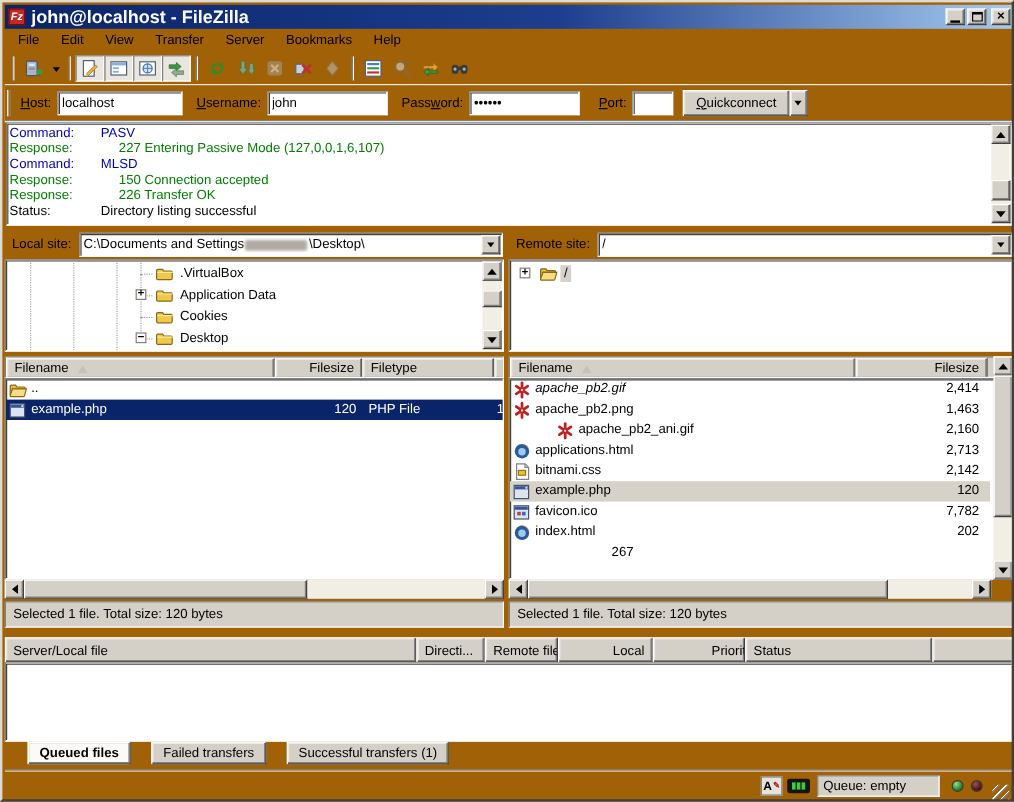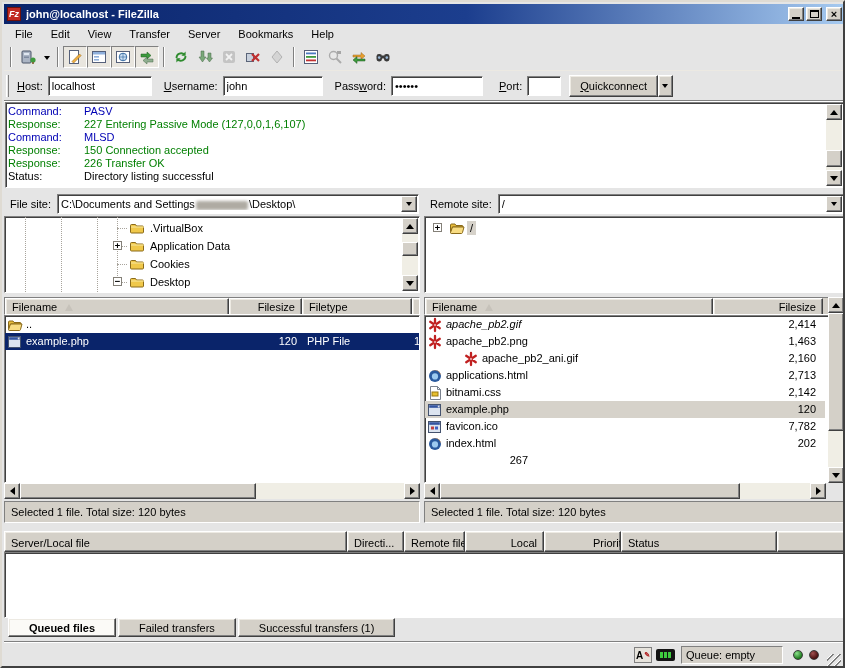--- a/index.html
+++ b/index.html
@@ -5,7 +5,7 @@
   html,body{margin:0;padding:0;background:#808080;}
   *{box-sizing:border-box;}
   .window{
-    position:relative;width:845px;height:668px;background:#e5e5e5;
+    position:relative;width:845px;height:668px;background:#a16207;
     border:2px solid;border-color:#DFDBD3 #404040 #404040 #DFDBD3;
     font-family:"Liberation Sans",sans-serif;font-size:11px;color:#000;
     overflow:hidden;

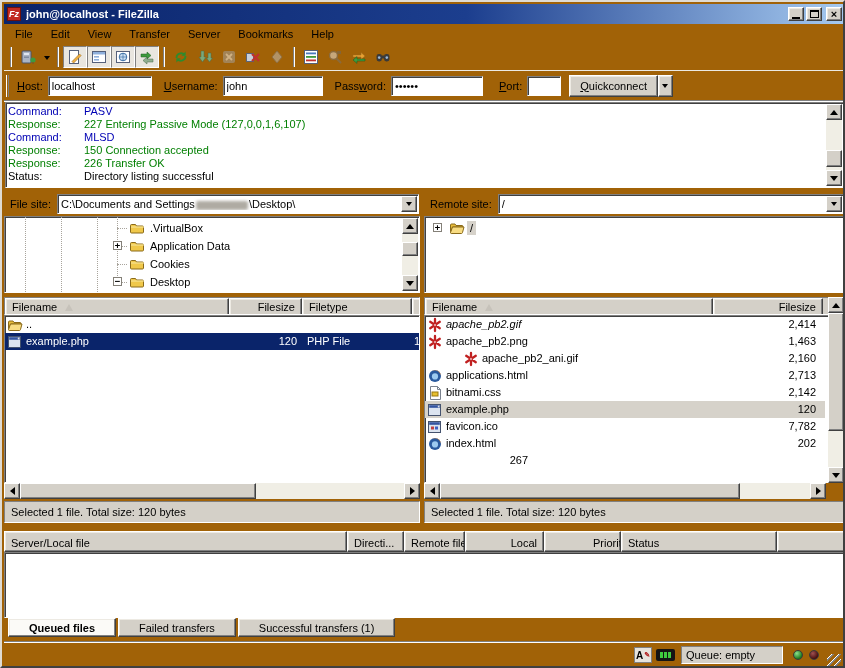--- a/index.html
+++ b/index.html
@@ -20,7 +20,7 @@
     display:flex;align-items:center;padding:0 3px;}
   .app-icon{width:14px;height:14px;background:#C22A22;border:1px solid #6E0F0A;color:#fff;
     font-weight:bold;font-style:italic;font-size:9px;line-height:12px;text-align:center;flex:none;}
-  #title-text{color:#fff;font-weight:bold;font-size:11px;margin-left:5px;flex:1;white-space:nowrap;overflow:hidden;}
+  #title-text{color:#fff;font-weight:bold;font-size:15px;margin-left:5px;flex:1;white-space:nowrap;overflow:hidden;}
   .win-ctl{width:16px;height:14px;margin-left:2px;display:flex;align-items:center;justify-content:center;
     font-size:10px;font-weight:bold;line-height:1;padding:0;}
   .glyph-min{width:8px;height:2px;background:#000;margin-top:7px;}

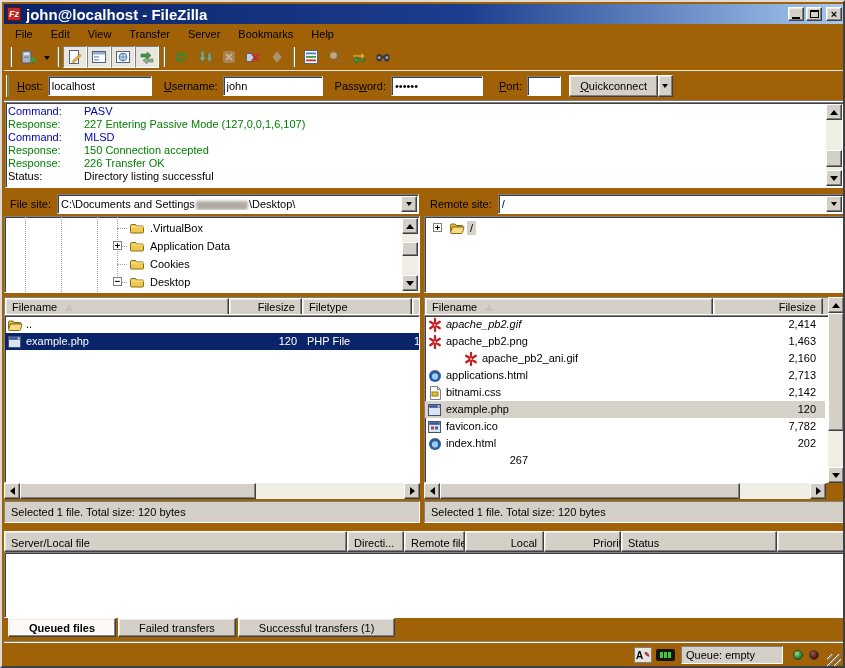--- a/index.html
+++ b/index.html
@@ -53,7 +53,7 @@
   .log-line{height:13px;line-height:13px;white-space:nowrap;display:flex;}
   .log-label{width:76px;flex:none;}
   .log-command{color:#0000B4;}
-  .log-response{color:#007F00;}
+  .log-response{color:#007F00;gap:15px;}
   .log-status{color:#000;}
   
   .sbv{position:absolute;width:16px;background:#F0EEE5;}

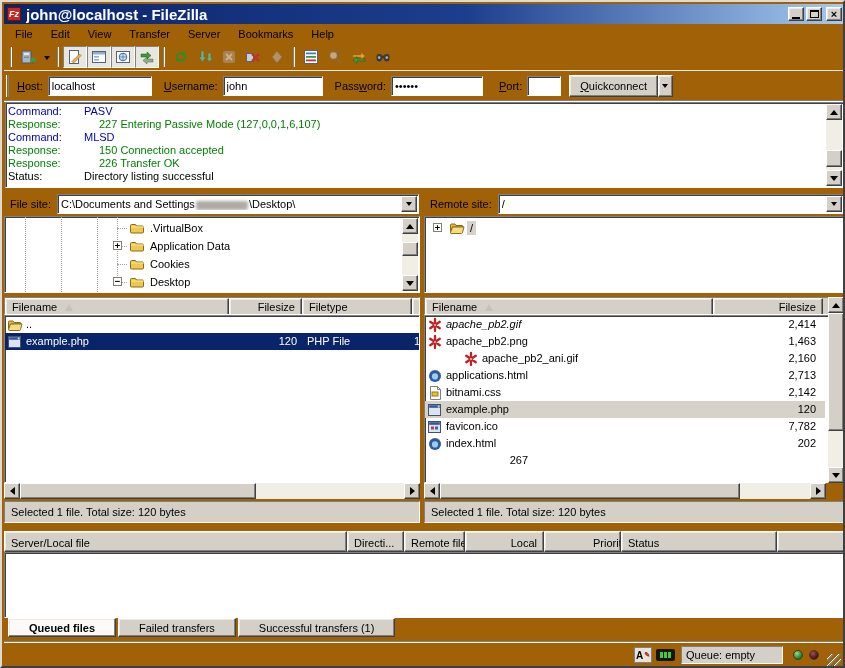--- a/index.html
+++ b/index.html
@@ -336,7 +336,7 @@
 
   <div id="local-pane" class="pane">
     <div class="siterow">
-      <span class="site-label">File site:</span>
+      <span class="site-label">Local site:</span>
       <div class="combo sunken" style="margin-right:1px;">
         <span class="combo-text"><span>C:\Documents and Settings</span><span class="redacted-blob"></span><span>\Desktop\</span></span>
         <div class="combo-dd">

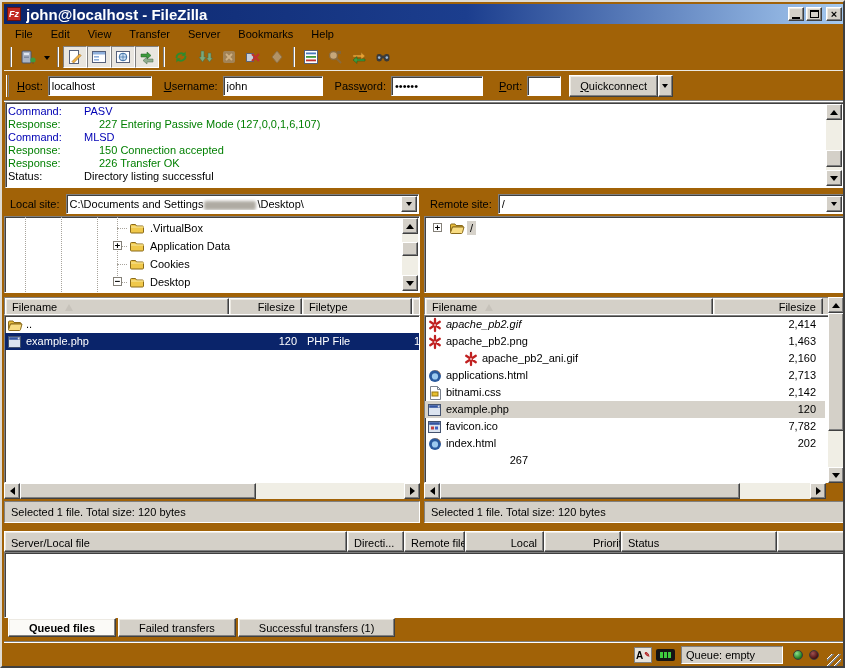--- a/index.html
+++ b/index.html
@@ -101,7 +101,7 @@
   #queue-hdr .col-hdr{height:21px;padding-top:4px;}
   #queue-body{position:absolute;left:2px;top:550px;width:841px;height:66px;}
   #tabs{position:absolute;left:2px;top:616px;width:841px;height:21px;display:flex;align-items:flex-start;padding-left:4px;gap:2px;}
-  .tab{height:19px;padding:3px 20px;white-space:nowrap;}
+  .tab{height:19px;padding:3px 9px;white-space:nowrap;margin-left:15px;}
   .tab.active{background:#FBFAF7;font-weight:bold;}
   
   #statusbar{position:absolute;left:2px;top:639px;width:841px;height:27px;border-top:1px solid #808080;box-shadow:inset 0 1px 0 #fff;display:flex;align-items:center;justify-content:flex-end;padding:0 4px;}

